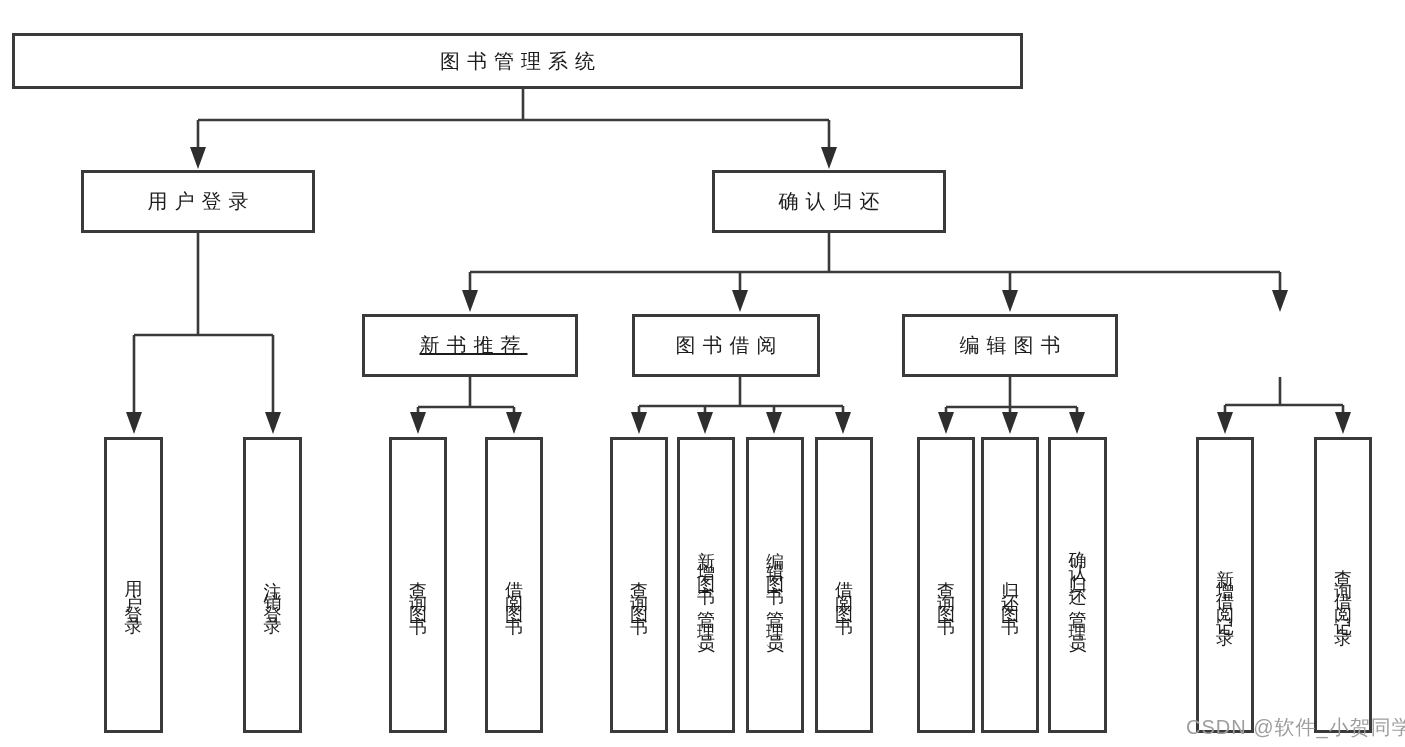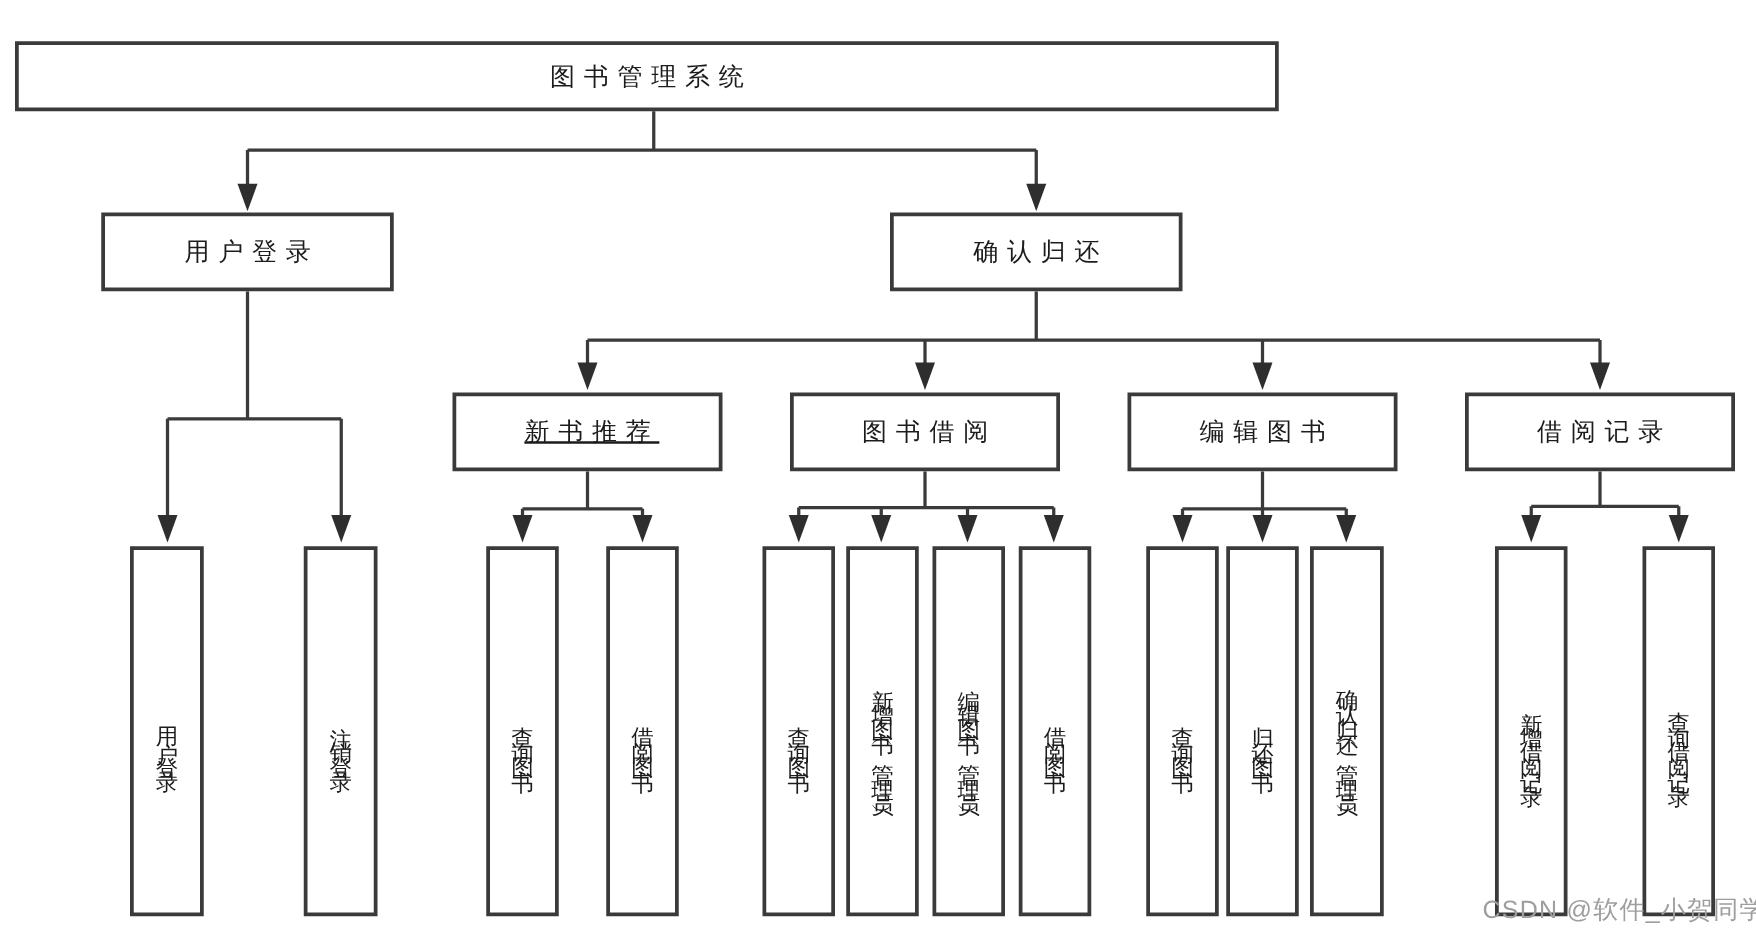--- a/index.html
+++ b/index.html
@@ -112,7 +112,7 @@
   <div class="box hbox" style="left:712px; top:170px; width:234px; height:63px;">确认归还</div>
 
   <div class="box hbox" style="left:362px; top:314px; width:216px; height:63px;text-decoration:underline;">新书推荐</div>
-  <div class="box hbox" style="left:632px; top:314px; width:216px; height:63px;font-family:Liberation Serif, serif;">图书借阅</div>
+  <div class="box hbox" style="left:632px; top:314px; width:188px; height:63px;font-family:Liberation Serif, serif;">图书借阅</div>
   <div class="box hbox" style="left:902px; top:314px; width:216px; height:63px;">编辑图书</div>
   <div class="box hbox" style="left:1172px; top:314px; width:216px; height:63px;">借阅记录</div>
 

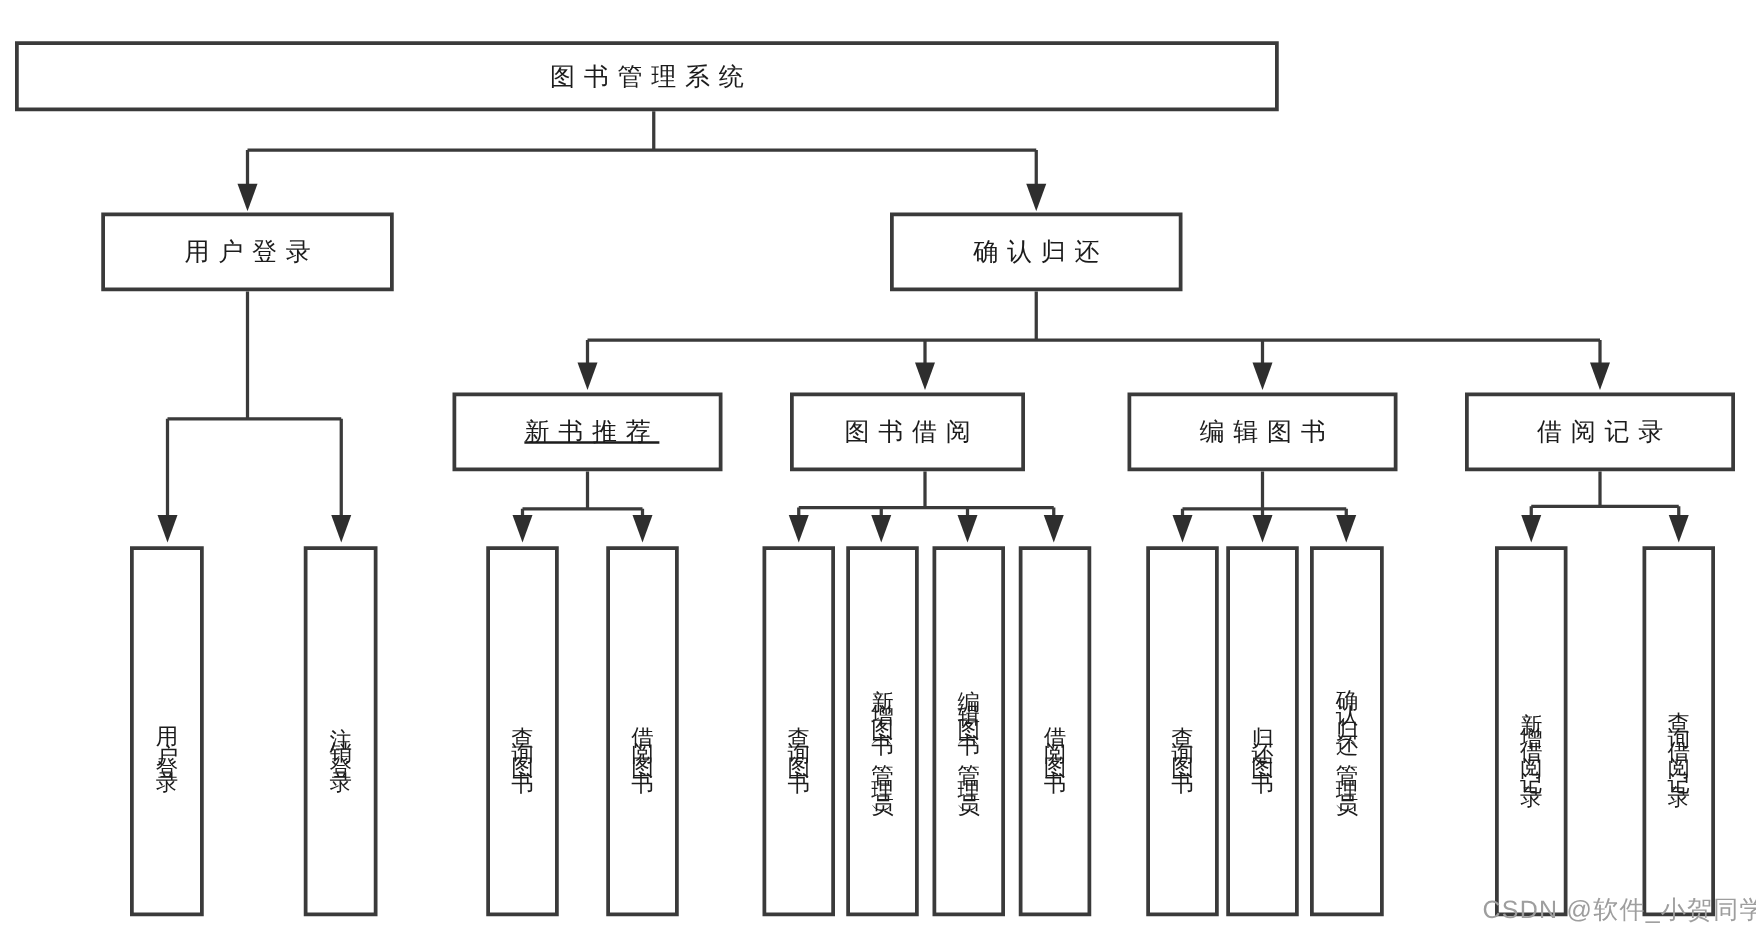--- a/index.html
+++ b/index.html
@@ -114,7 +114,6 @@
   <div class="box hbox" style="left:362px; top:314px; width:216px; height:63px;text-decoration:underline;">新书推荐</div>
   <div class="box hbox" style="left:632px; top:314px; width:188px; height:63px;font-family:Liberation Serif, serif;">图书借阅</div>
   <div class="box hbox" style="left:902px; top:314px; width:216px; height:63px;">编辑图书</div>
-  <div class="box hbox" style="left:1172px; top:314px; width:216px; height:63px;">借阅记录</div>
 
   <div class="box vbox" style="left:104px; top:437px; width:59px; height:296px;">
     <span>用户登录</span>

